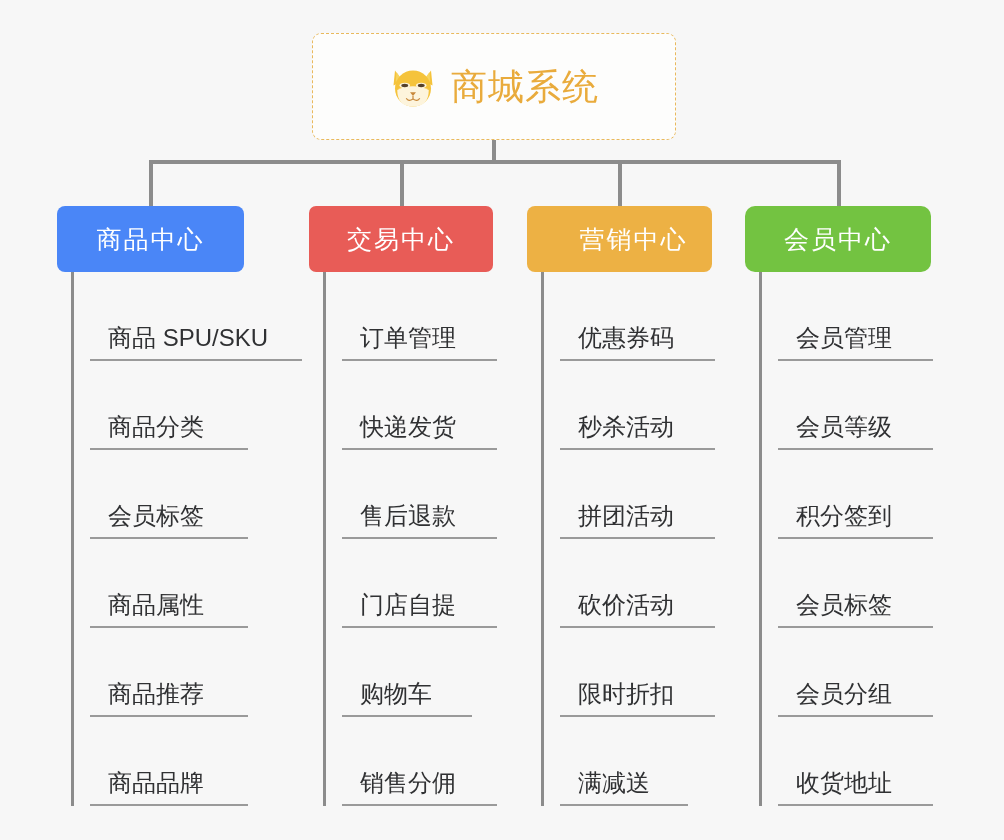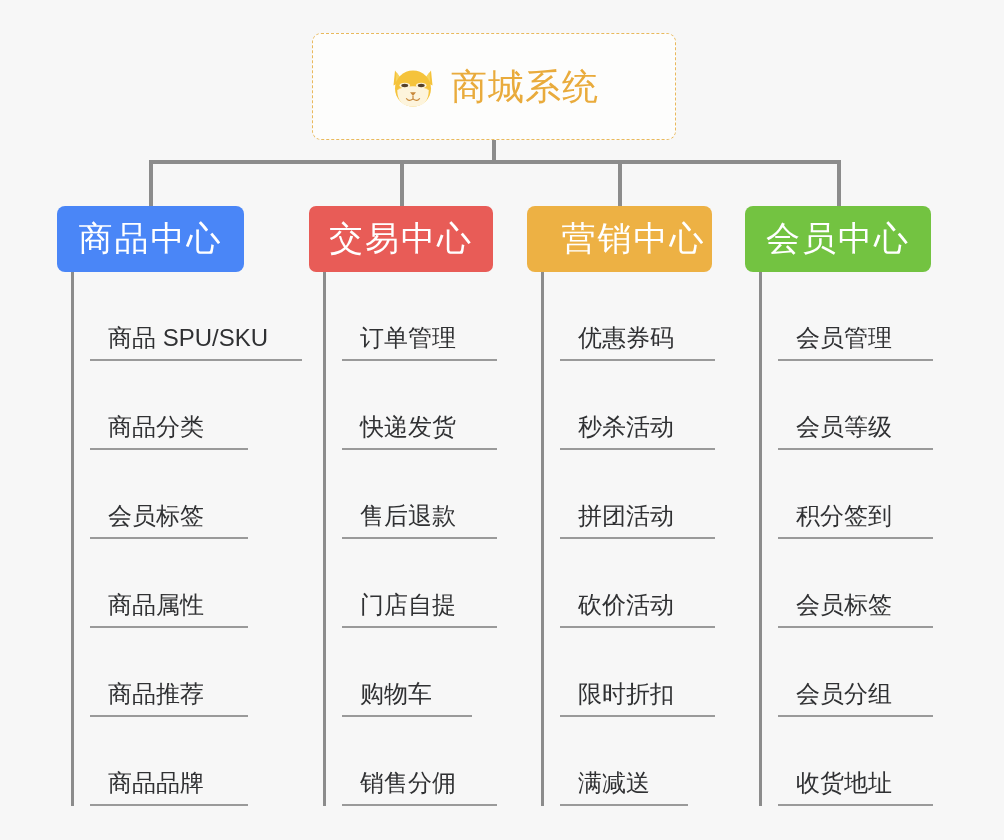--- a/index.html
+++ b/index.html
@@ -74,7 +74,7 @@
     align-items: center;
     justify-content: center;
     color: #ffffff;
-    font-size: 34px;
+    font-size: 25px;
     letter-spacing: 2px;
     white-space: nowrap;
   }

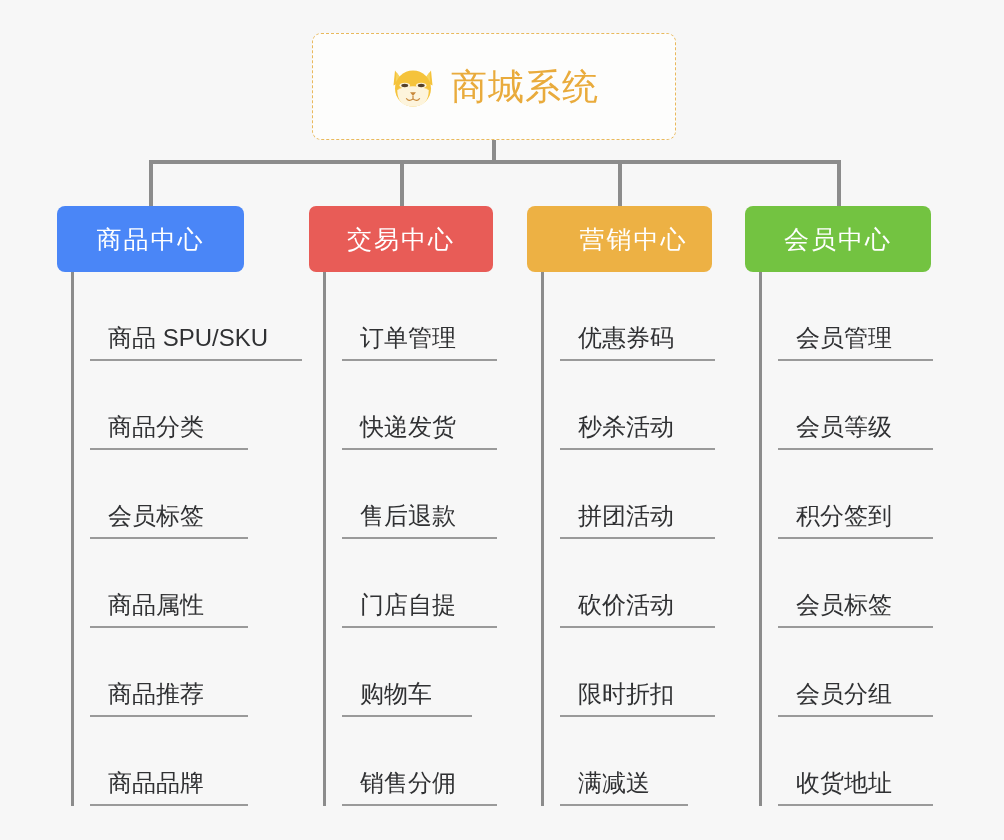--- a/index.html
+++ b/index.html
@@ -119,7 +119,7 @@
   #branch-0 .branch-header { width: 187px; }
   #branch-1 .branch-header { width: 184px; }
   #branch-2 .branch-header { width: 185px; padding-left: 28px; }
-  #branch-3 .branch-header { width: 186px; }
+  #branch-3 .branch-header { width: 186px; border-radius: 10px; }
 
   
   #branch-0 .leaf { width: 212px; }

